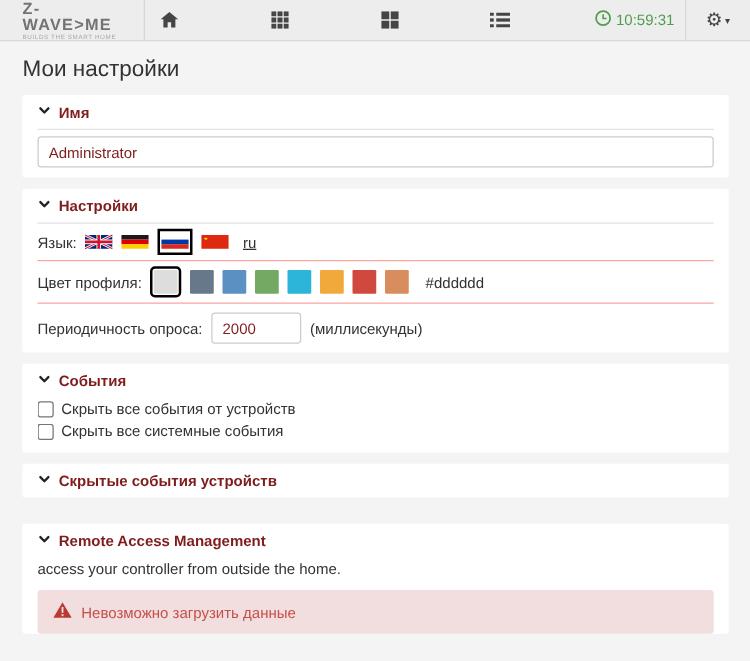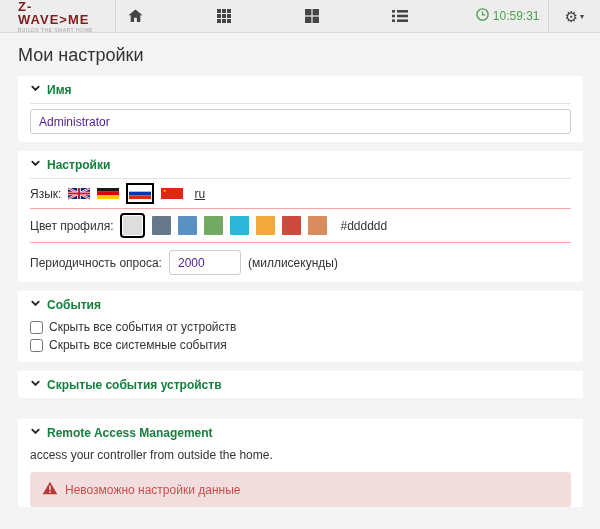--- a/index.html
+++ b/index.html
@@ -25,7 +25,7 @@
     border-right: 1px solid #d8d8d8;
     cursor: pointer;
   }
-  .brand-text { font-size: 13px; font-weight: bold; color: #7f1d1d; letter-spacing: 1px; line-height: 13px; }
+  .brand-text { font-size: 13px; font-weight: bold; color: #737373; letter-spacing: 1px; line-height: 13px; }
   .brand-tag { font-size: 5px; color: #a8a8a8; letter-spacing: 0.5px; text-transform: uppercase; margin-top: 1px; }
   .nav-icons { display: flex; align-items: center; gap: 48px; }
   .nav-icn {

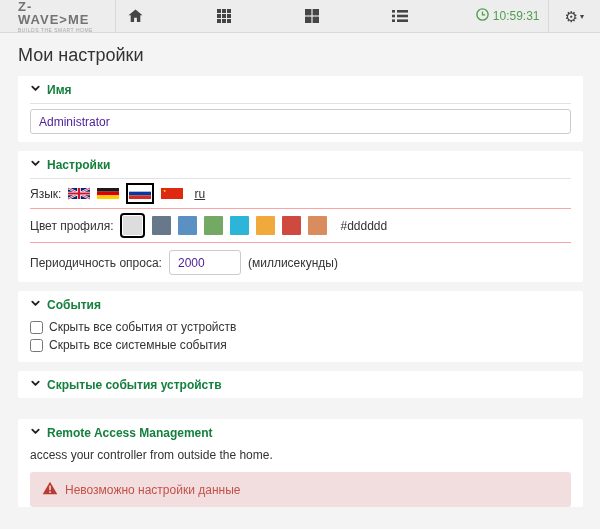--- a/index.html
+++ b/index.html
@@ -60,7 +60,7 @@
   .panel-hd {
     display: flex; align-items: center; gap: 6px;
     padding: 7px 0 6px 0;
-    font-weight: bold; font-size: 12px; color: #15803d;
+    font-weight: bold; font-size: 12px; color: #7f1d1d;
     cursor: pointer;
   }
   .panel-hd.hd-border { border-bottom: 1px solid #e2e2e2; }

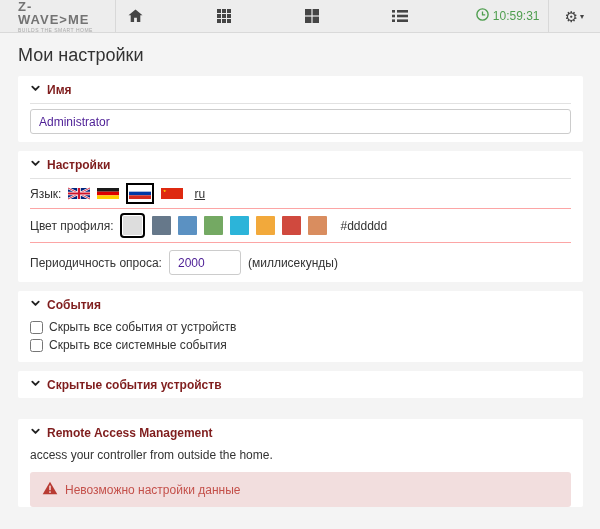--- a/index.html
+++ b/index.html
@@ -74,7 +74,7 @@
     border: 1px solid #ccc; border-radius: 3px;
     height: 25px; padding: 3px 8px;
     font-family: "Liberation Sans", sans-serif;
-    font-size: 12px; color: #4c1d95;
+    font-size: 12px; color: #7f1d1d;
     outline: none;
   }
   .input-full { width: 100%; display: block; }

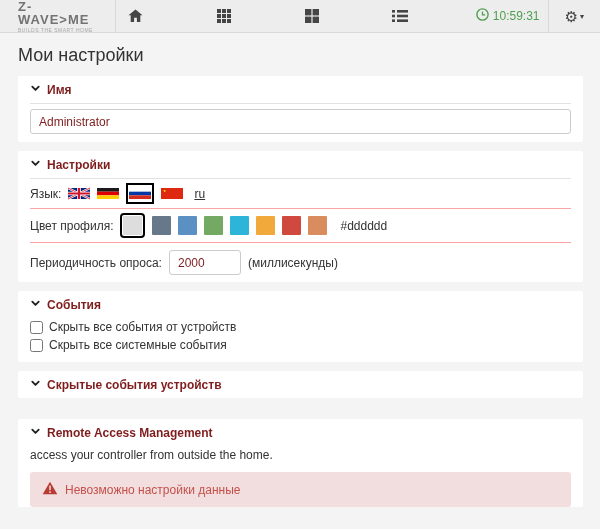--- a/index.html
+++ b/index.html
@@ -327,7 +327,7 @@
           <rect x="7.25" y="10.3" width="1.5" height="1.6" fill="#f2dede"></rect>
         </svg>
       </span>
-      <span>Невозможно настройки данные</span>
+      <span>Невозможно загрузить данные</span>
     </div>
   </div>
 

